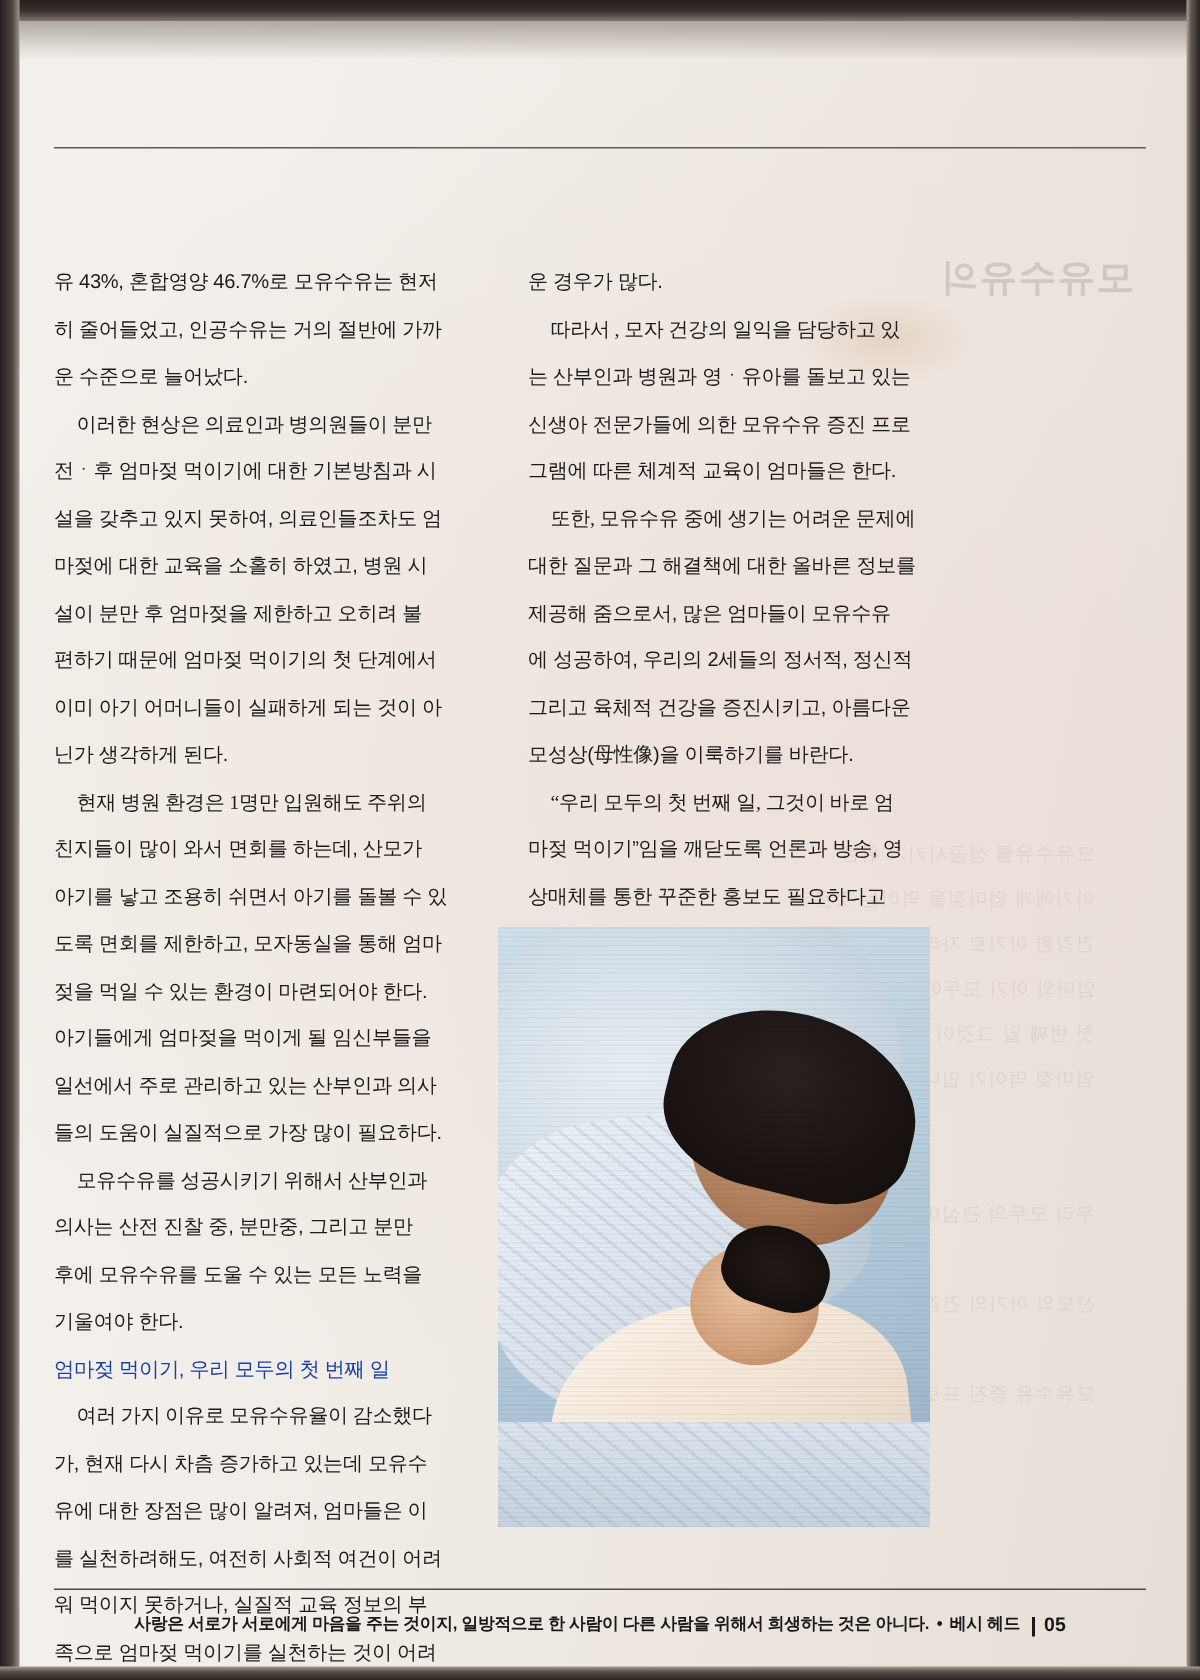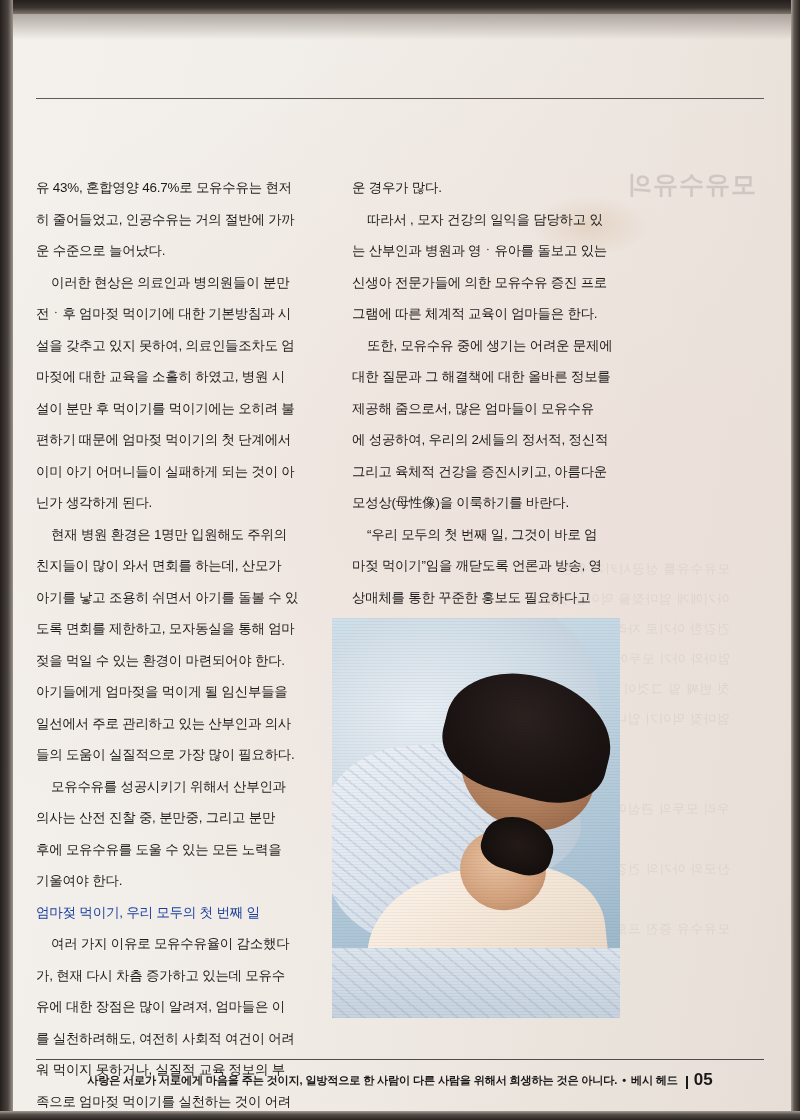--- a/index.html
+++ b/index.html
@@ -73,7 +73,7 @@
   .col-left{left:36px;}
   .col-right{left:352px;}
   .col p{margin:0;}
-  .col p.indent{text-indent:15px;}
+  .col p.indent{text-indent:15px;font-family:Liberation Serif, serif;}
 
   .subhead{
     margin:0;

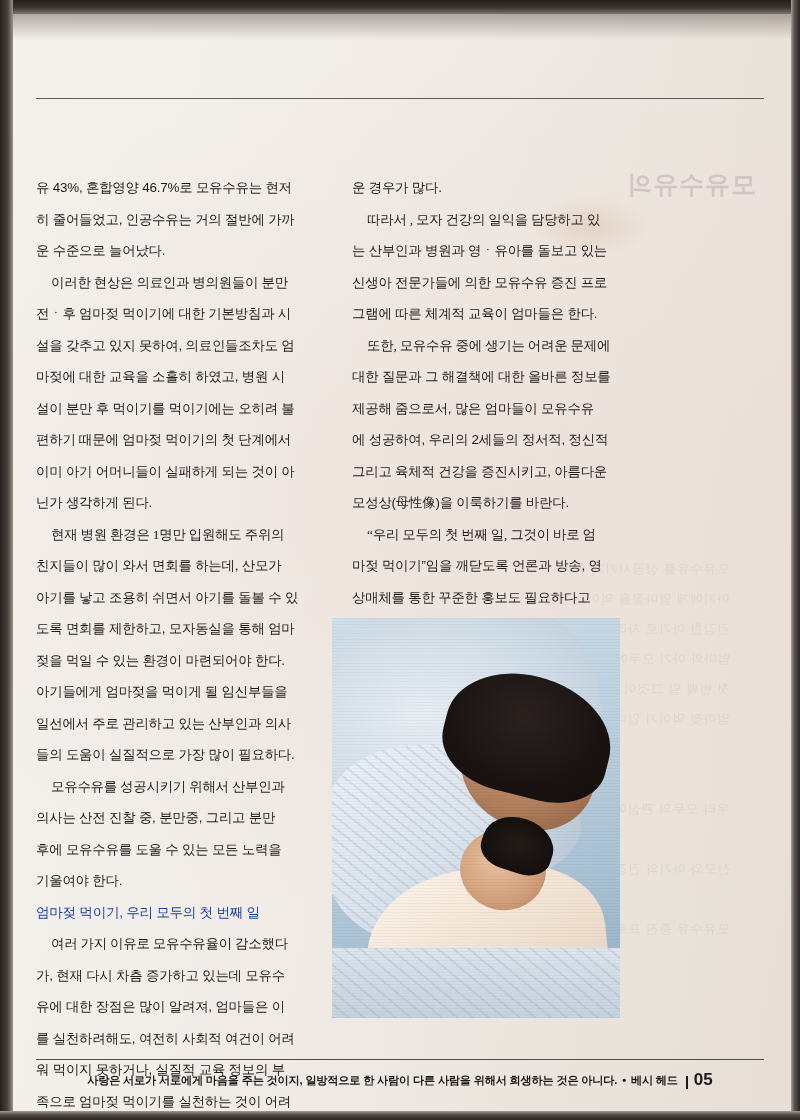--- a/index.html
+++ b/index.html
@@ -209,7 +209,7 @@
     <p>전ㆍ후 엄마젖 먹이기에 대한 기본방침과 시</p>
     <p>설을 갖추고 있지 못하여, 의료인들조차도 엄</p>
     <p>마젖에 대한 교육을 소홀히 하였고, 병원 시</p>
-    <p>설이 분만 후 먹이기를 먹이기에는 오히려 불</p>
+    <p>설이 분만 후 엄마젖을 제한하고 오히려 불</p>
     <p>편하기 때문에 엄마젖 먹이기의 첫 단계에서</p>
     <p>이미 아기 어머니들이 실패하게 되는 것이 아</p>
     <p>닌가 생각하게 된다.</p>

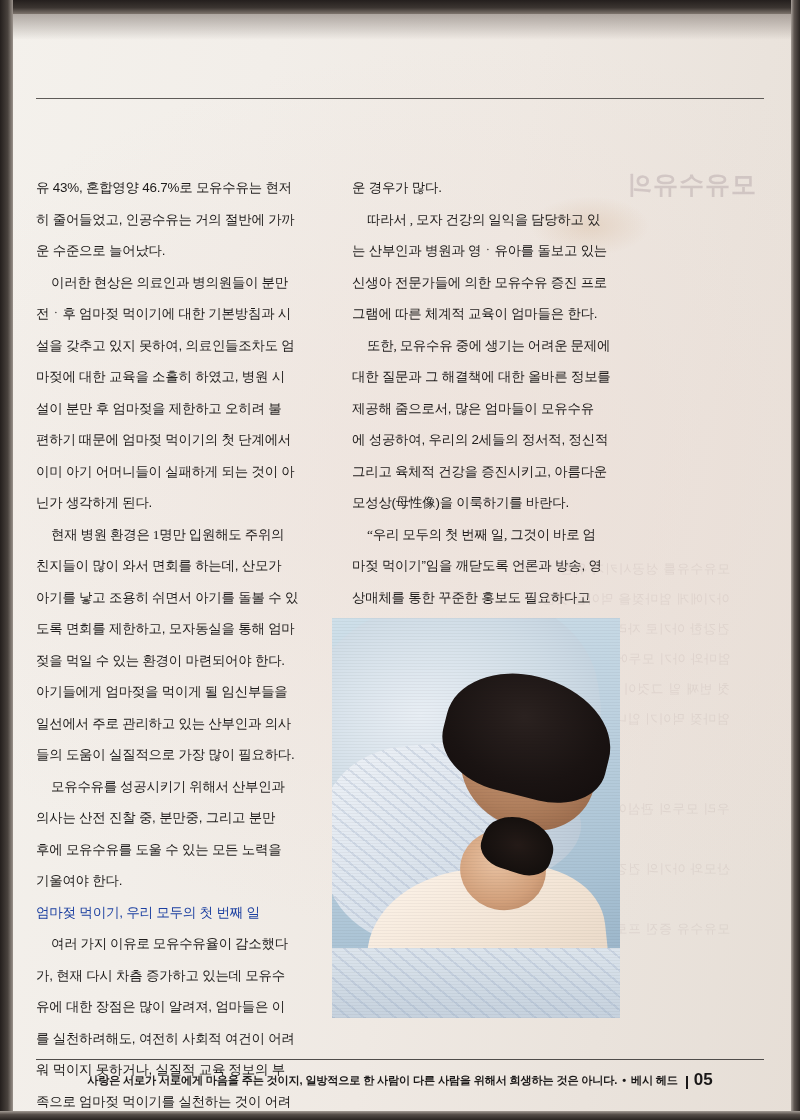--- a/index.html
+++ b/index.html
@@ -173,7 +173,7 @@
     display:inline-block;width:2px;height:13px;background:#1a1818;
     margin:0 6px 0 8px;position:relative;top:2px;
   }
-  .footer-page{font-size:17px;font-weight:700;letter-spacing:0;}
+  .footer-page{font-size:13px;font-weight:700;letter-spacing:0;}
 </style>
 </head>
 <body>

